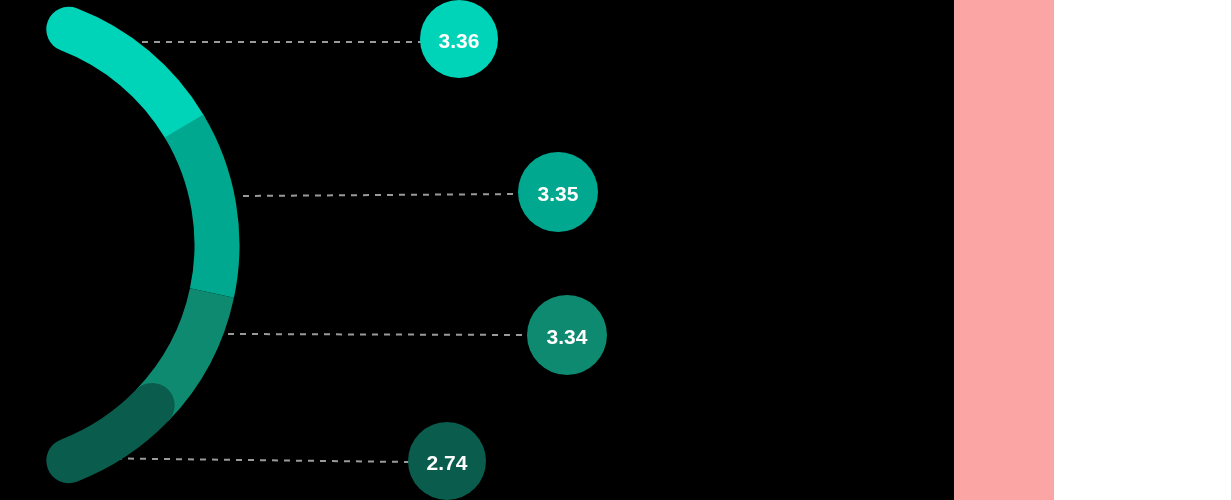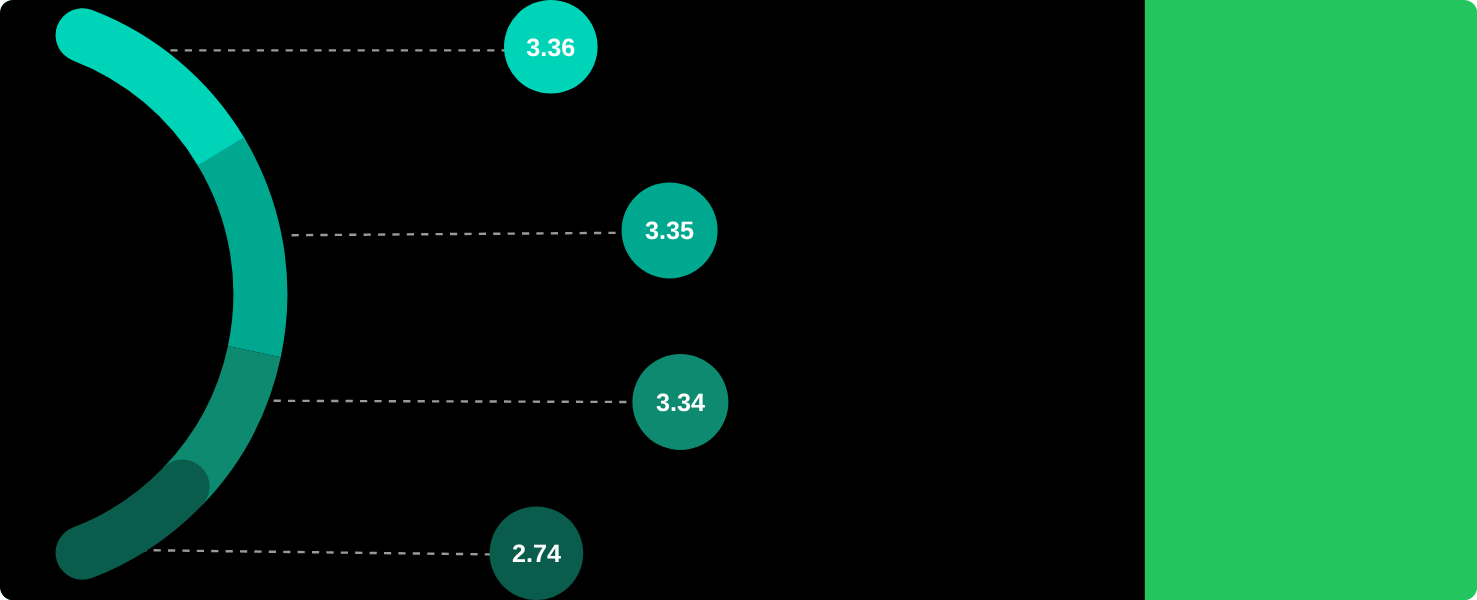--- a/index.html
+++ b/index.html
@@ -47,7 +47,7 @@
 </head>
 <body>
 
-<div id="stage" style="width: 1231px; height: 500px; background: #22c55e; border-radius: 11px;">
+<div id="stage" style="width: 1054px; height: 500px; background: #fca5a5;">
 
   <div id="panel" style="width: 954px; height: 500px; background: rgb(0, 0, 0);"></div>
 

